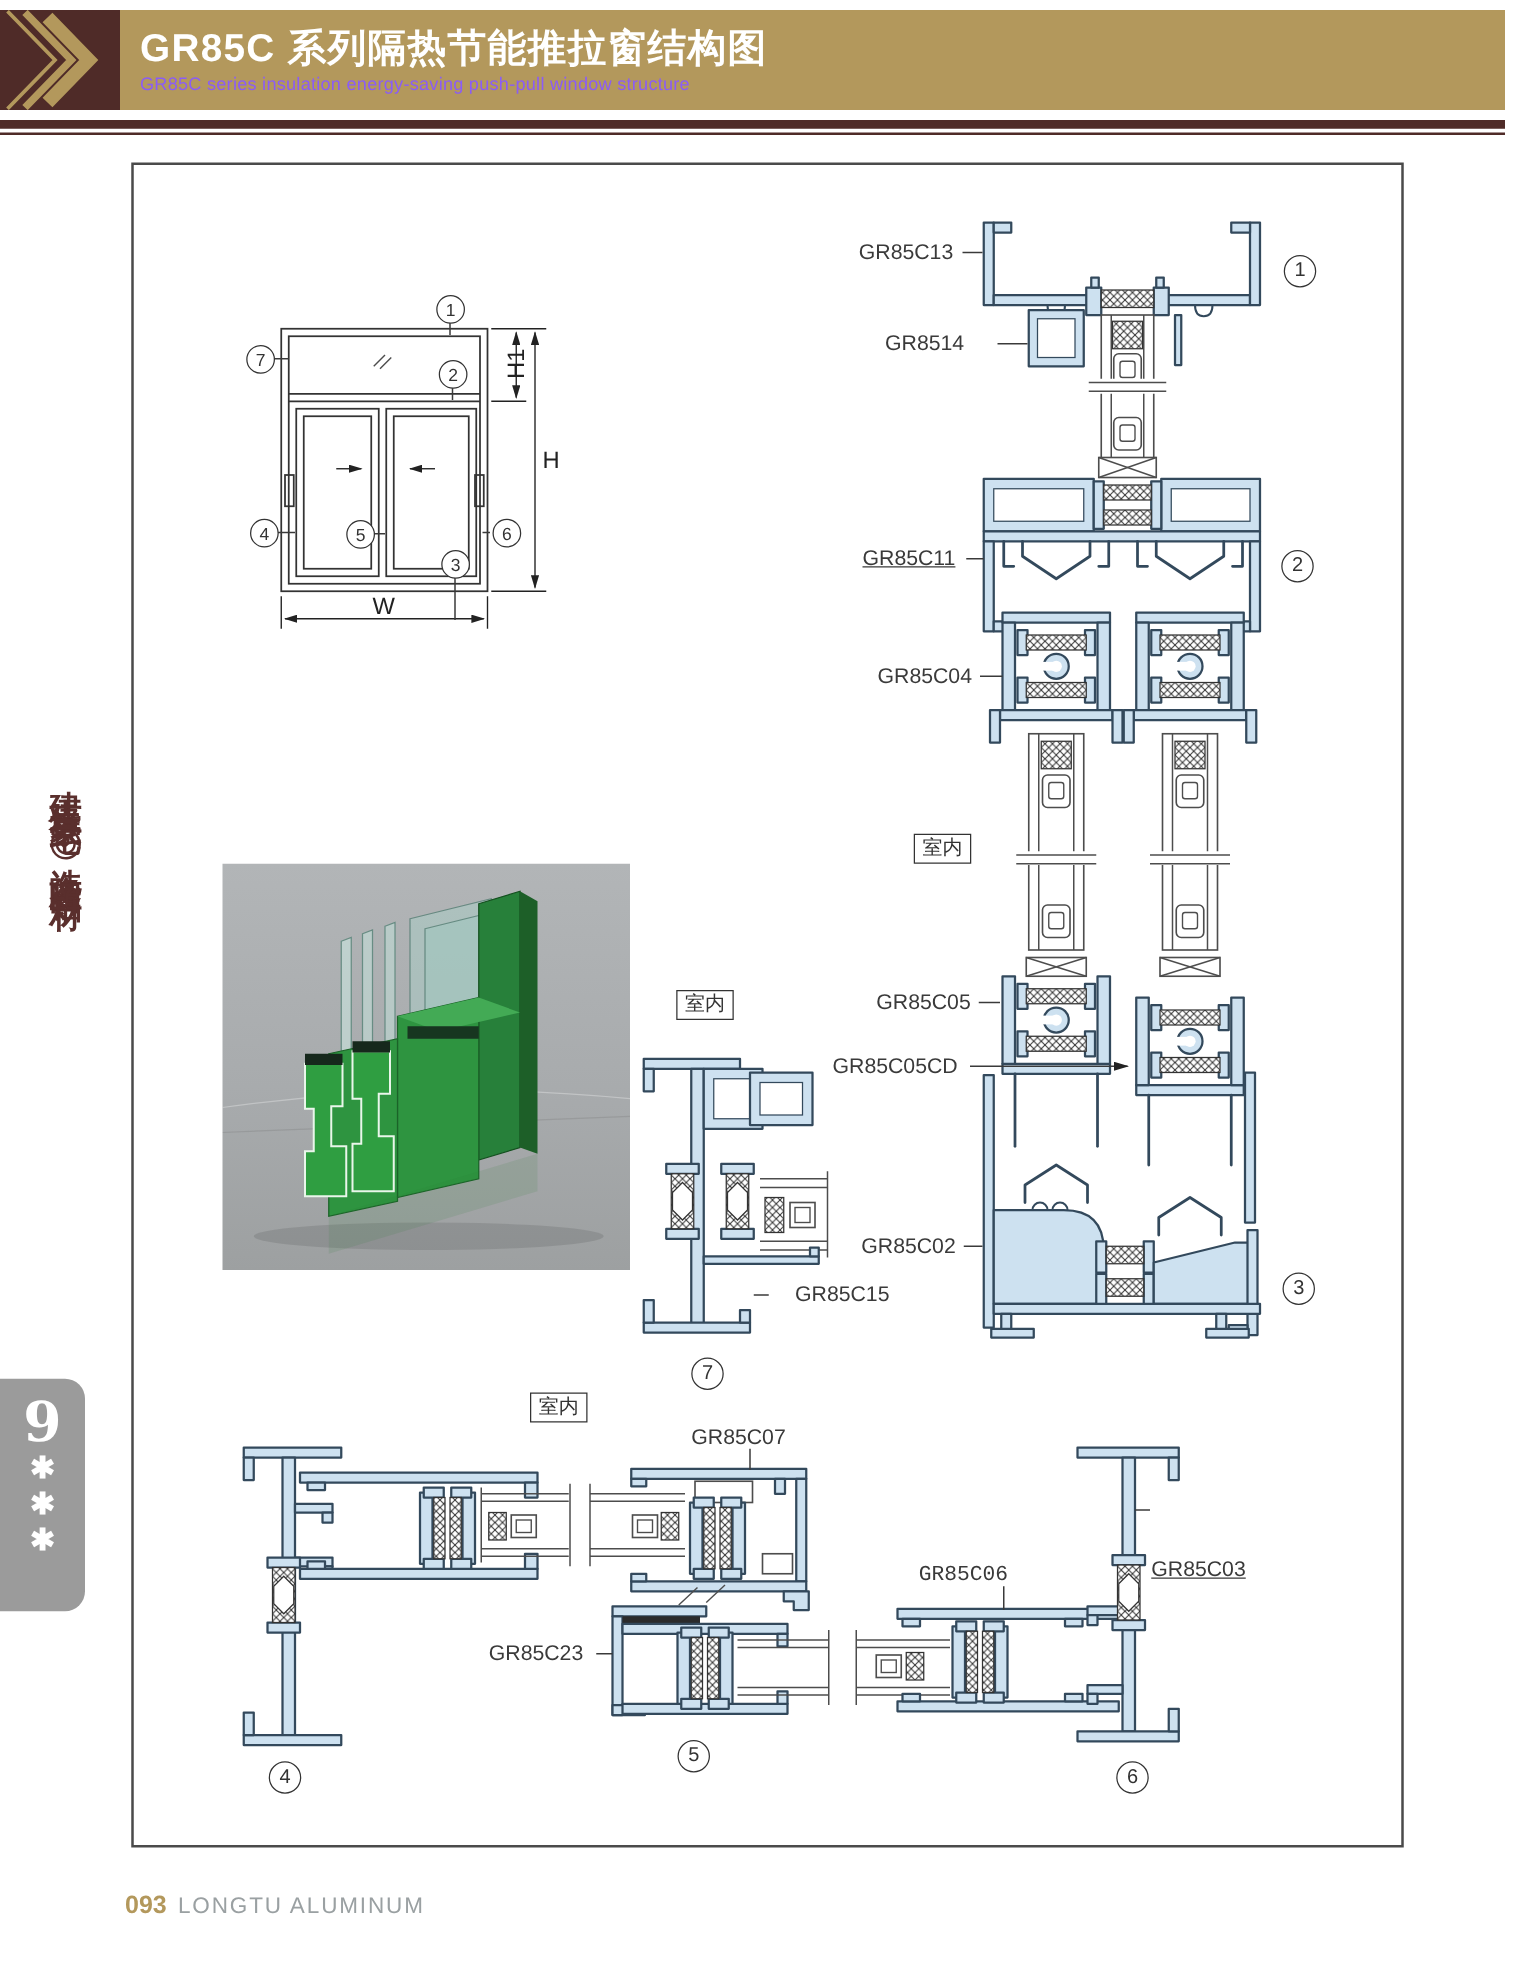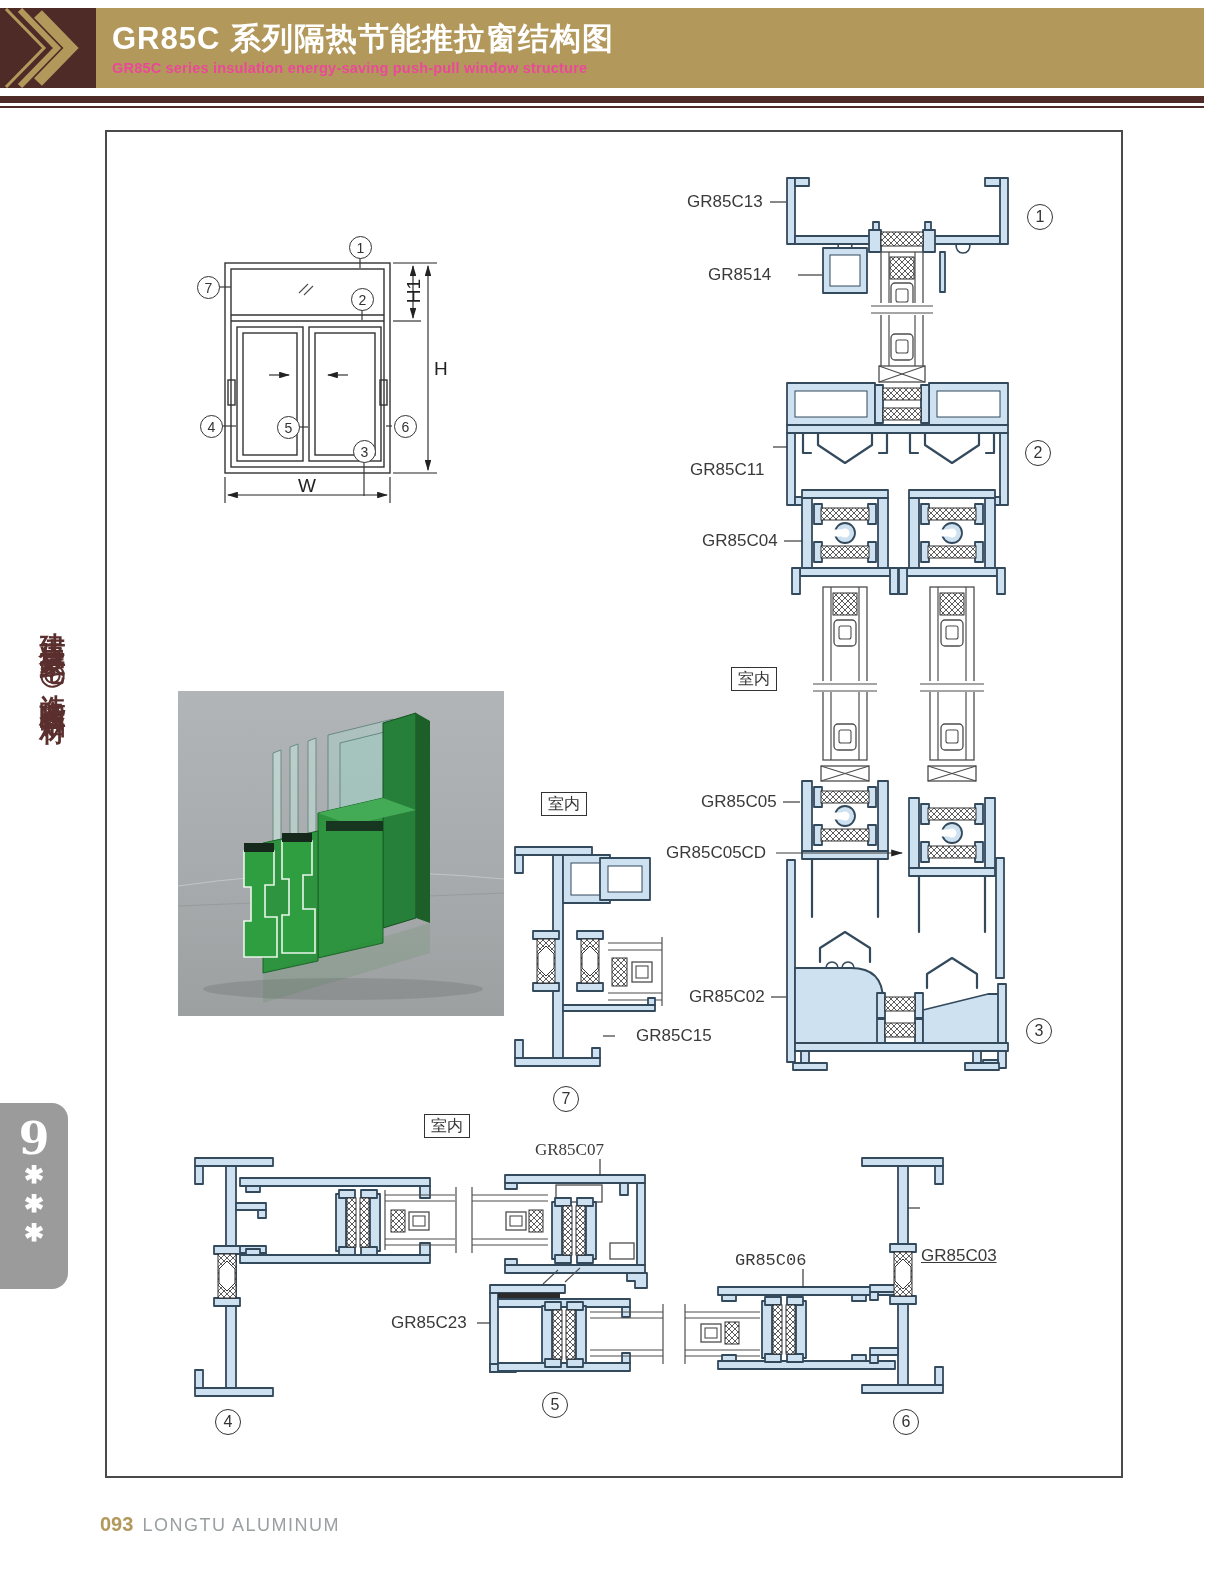--- a/index.html
+++ b/index.html
@@ -10,7 +10,7 @@
   .chev{position:absolute;left:0;top:8px;width:100px;height:80px;}
   .h-title{position:absolute;left:112px;top:18px;font-size:31px;font-weight:bold;color:#fff;
            letter-spacing:1px;white-space:nowrap;}
-  .h-sub{position:absolute;left:112px;top:60px;font-size:14.5px;font-weight:bold;color:#ec4899;
+  .h-sub{position:absolute;left:112px;top:60px;font-size:14.5px;font-weight:normal;color:#8b5cf6;
          letter-spacing:.2px;white-space:nowrap;}
   .stripe1{position:absolute;left:0;top:96px;width:1230px;height:7px;background:#4f2b28;}
   .stripe2{position:absolute;left:0;top:106px;width:1230px;height:2px;background:#4f2b28;}

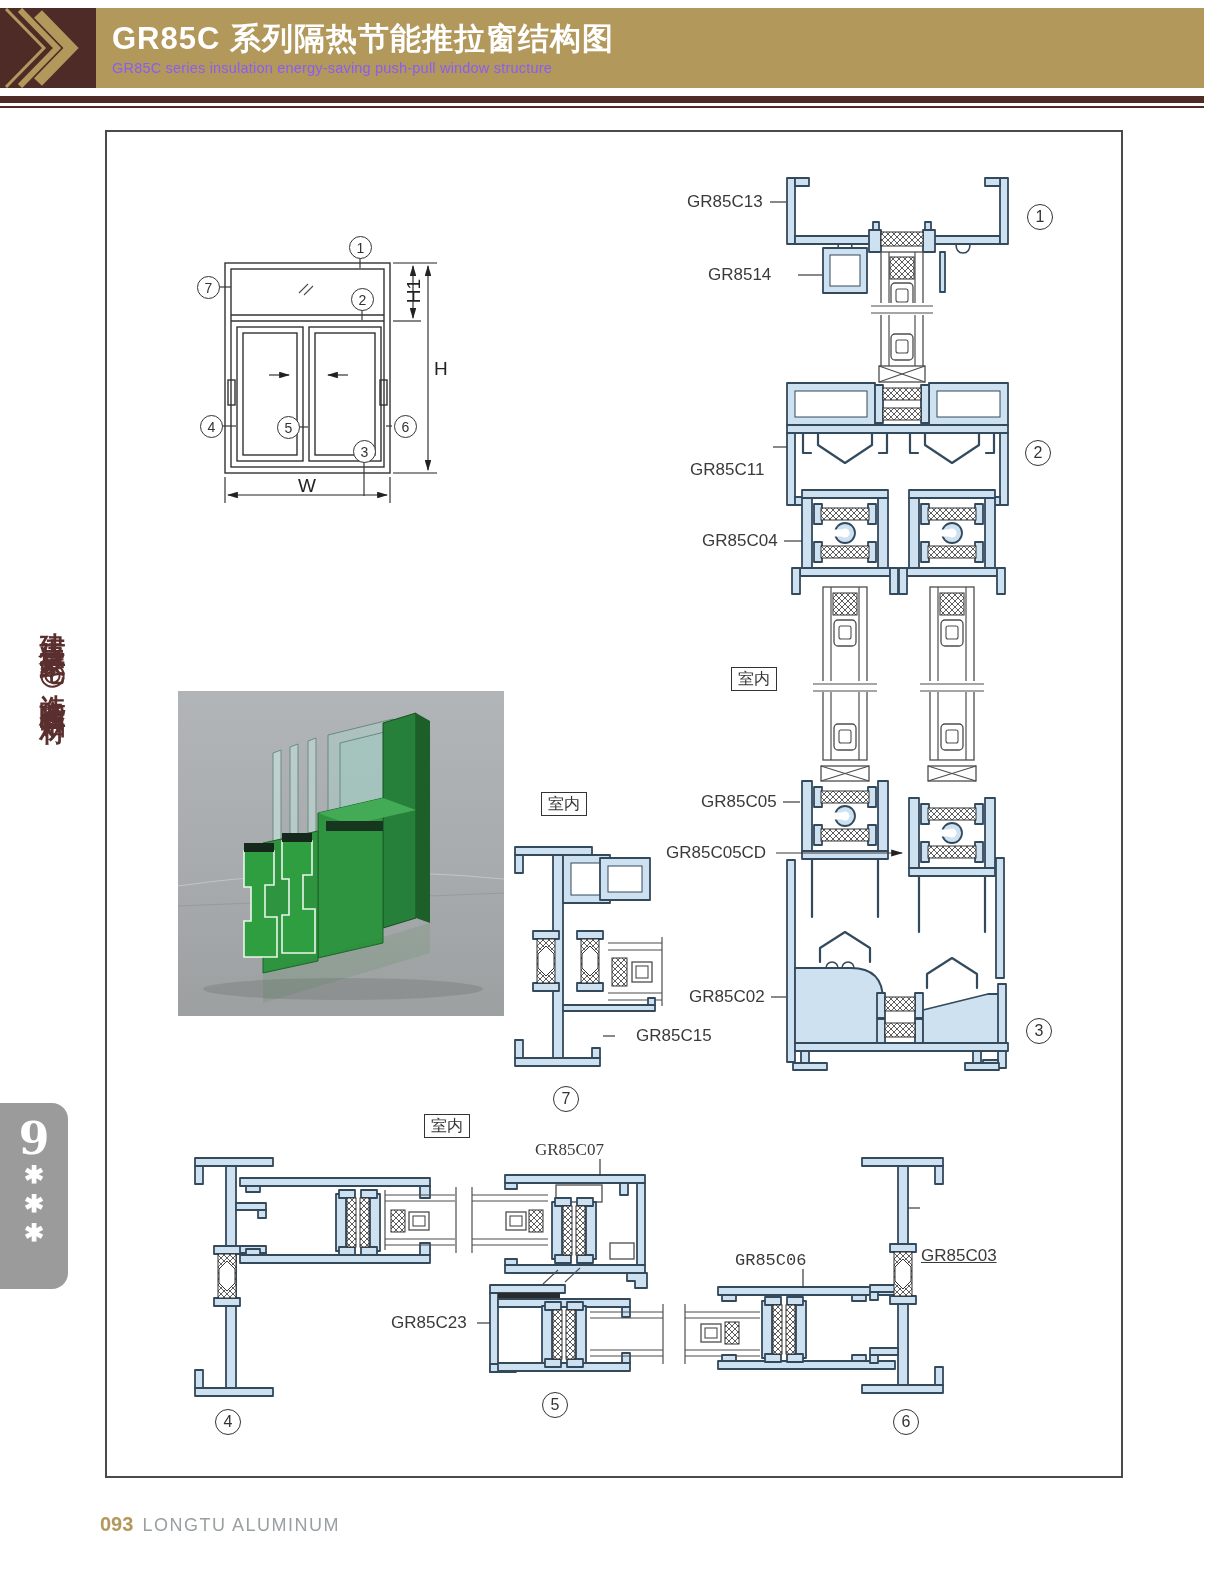--- a/index.html
+++ b/index.html
@@ -464,7 +464,7 @@
 
   <div class="lbl" style="left:687px;top:192px;text-align:center;">GR85C13</div>
   <div class="lbl" style="left:708px;top:265px;">GR8514</div>
-  <div class="lbl" style="left:690px;top:460px;">GR85C11</div>
+  <div class="lbl" style="left:690px;top:437px;text-decoration:underline;">GR85C11</div>
   <div class="lbl" style="left:702px;top:531px;">GR85C04</div>
   <div class="lbl" style="left:701px;top:792px;">GR85C05</div>
   <div class="lbl" style="left:666px;top:843px;">GR85C05CD</div>

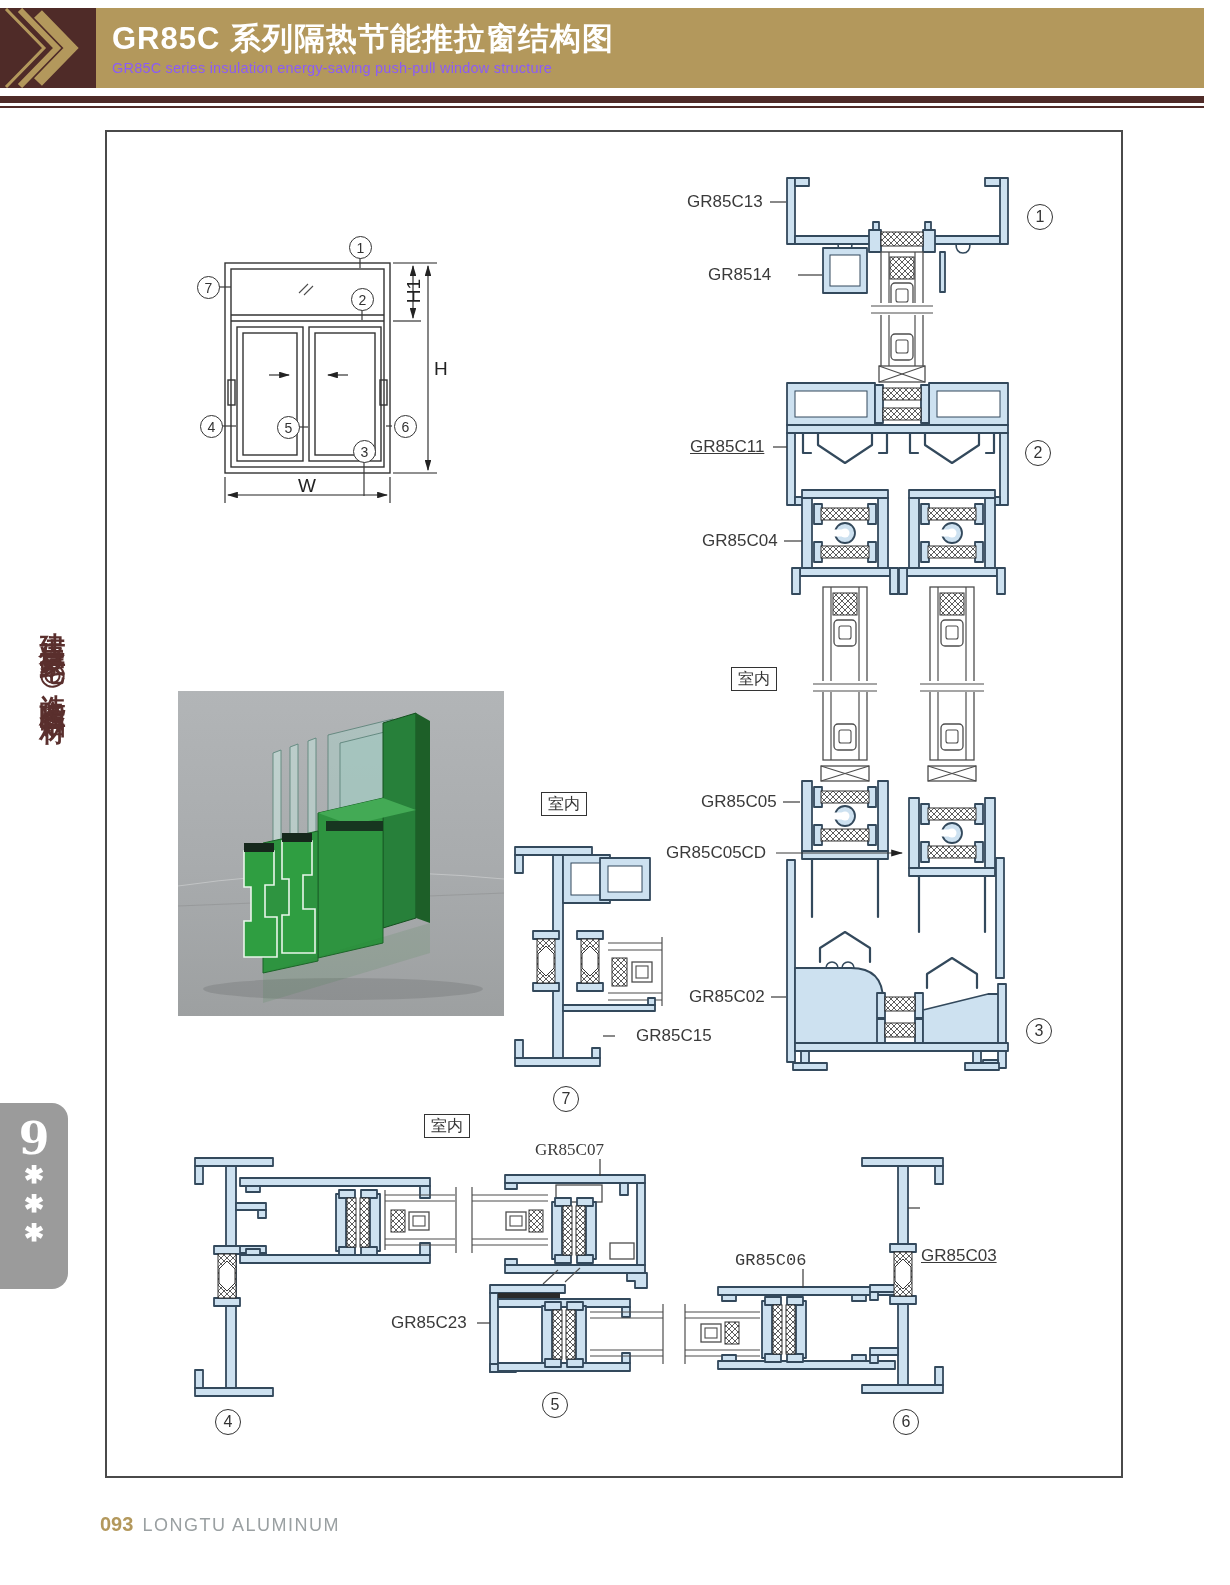--- a/index.html
+++ b/index.html
@@ -470,7 +470,7 @@
   <div class="lbl" style="left:666px;top:843px;">GR85C05CD</div>
   <div class="lbl" style="left:689px;top:987px;">GR85C02</div>
   <div class="lbl" style="left:617px;top:1026px;margin-left:19px;">GR85C15</div>
-  <div class="lbl" style="left:535px;top:1140px;font-family:Liberation Serif, serif;">GR85C07</div>
+  <div class="lbl" style="left:553px;top:1140px;">GR85C07</div>
   <div class="lbl" style="left:391px;top:1313px;">GR85C23</div>
   <div class="lbl" style="left:735px;top:1251px;font-family:Liberation Mono, monospace;">GR85C06</div>
   <div class="lbl" style="left:921px;top:1246px;text-decoration:underline;">GR85C03</div>

